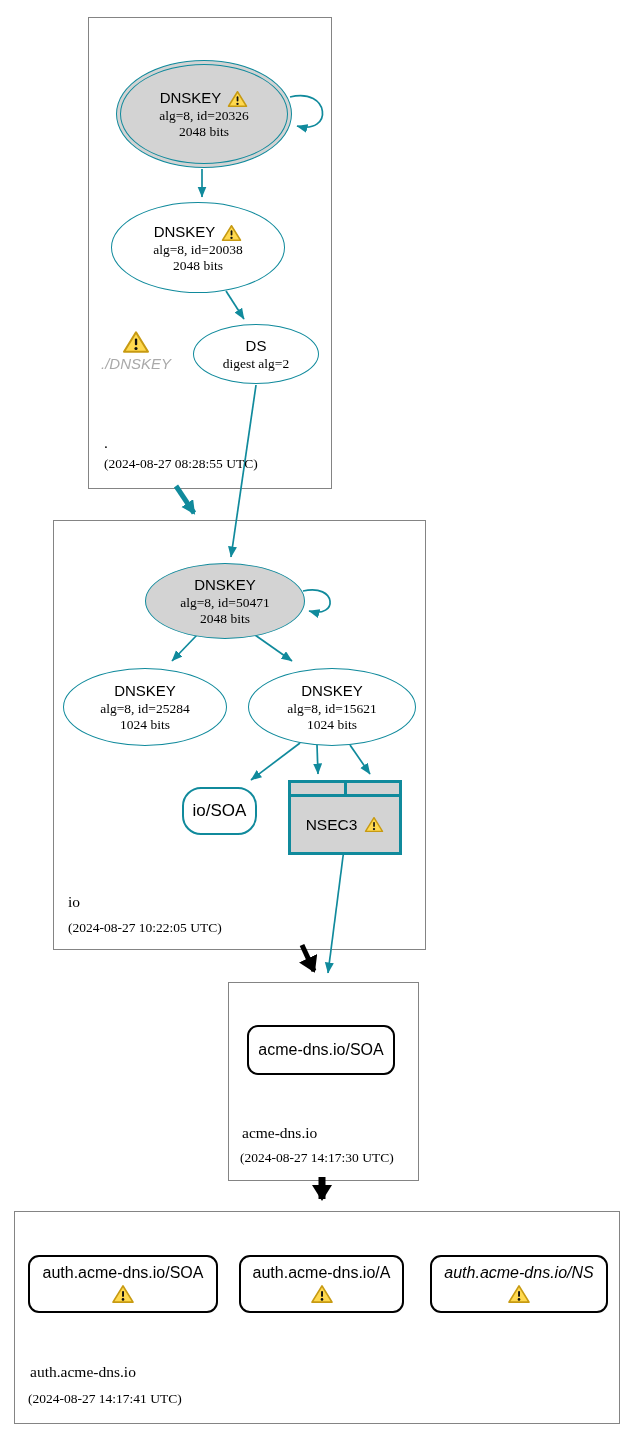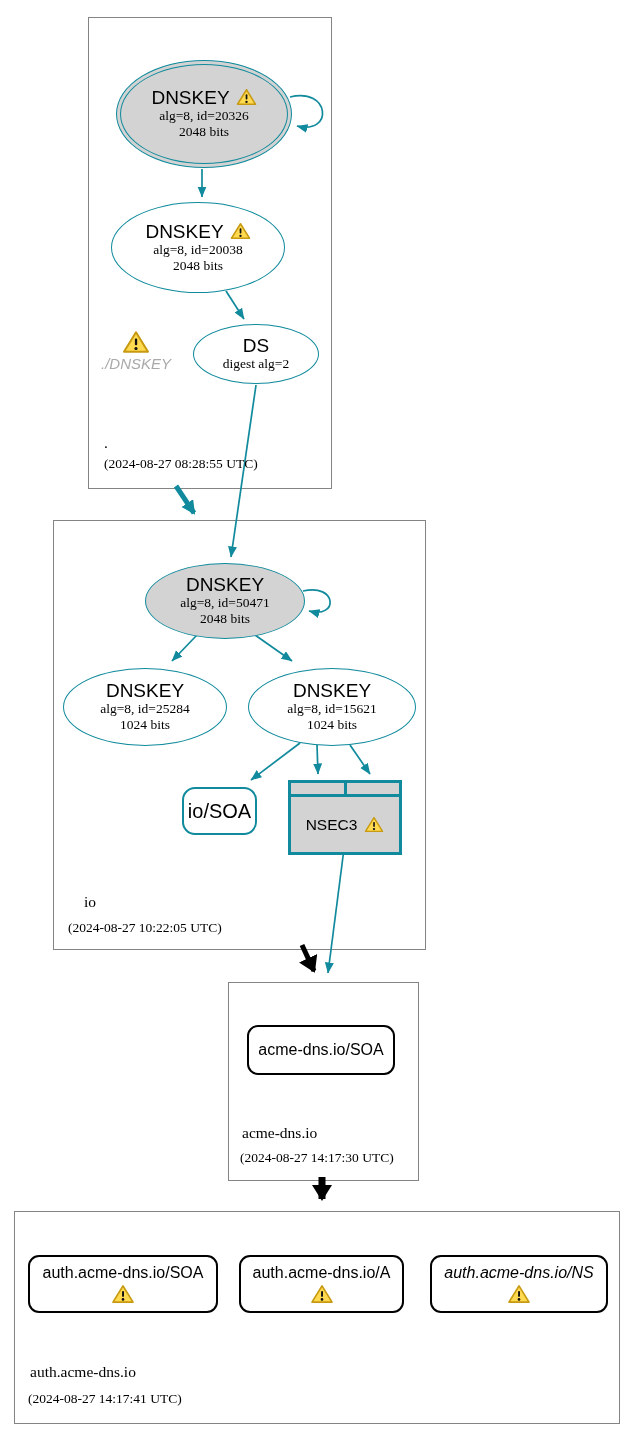--- a/index.html
+++ b/index.html
@@ -31,8 +31,8 @@
   }
   .ellipse.gray{background:var(--grayfill);}
   .ellipse .ring{position:absolute;inset:3px;border:1.8px solid var(--teal);border-radius:50%;}
-  .node-title{display:flex;align-items:flex-start;justify-content:center;gap:6px;
-    font-size:19px;color:#000;line-height:20px;position:relative;}
+  .node-title{display:flex;align-items:flex-end;justify-content:center;gap:6px;
+    font-size:15px;color:#000;line-height:20px;position:relative;}
   .node-detail{font-family:"Liberation Serif",serif;font-size:13.5px;line-height:16px;color:#000;position:relative;}
 
   .rrset{

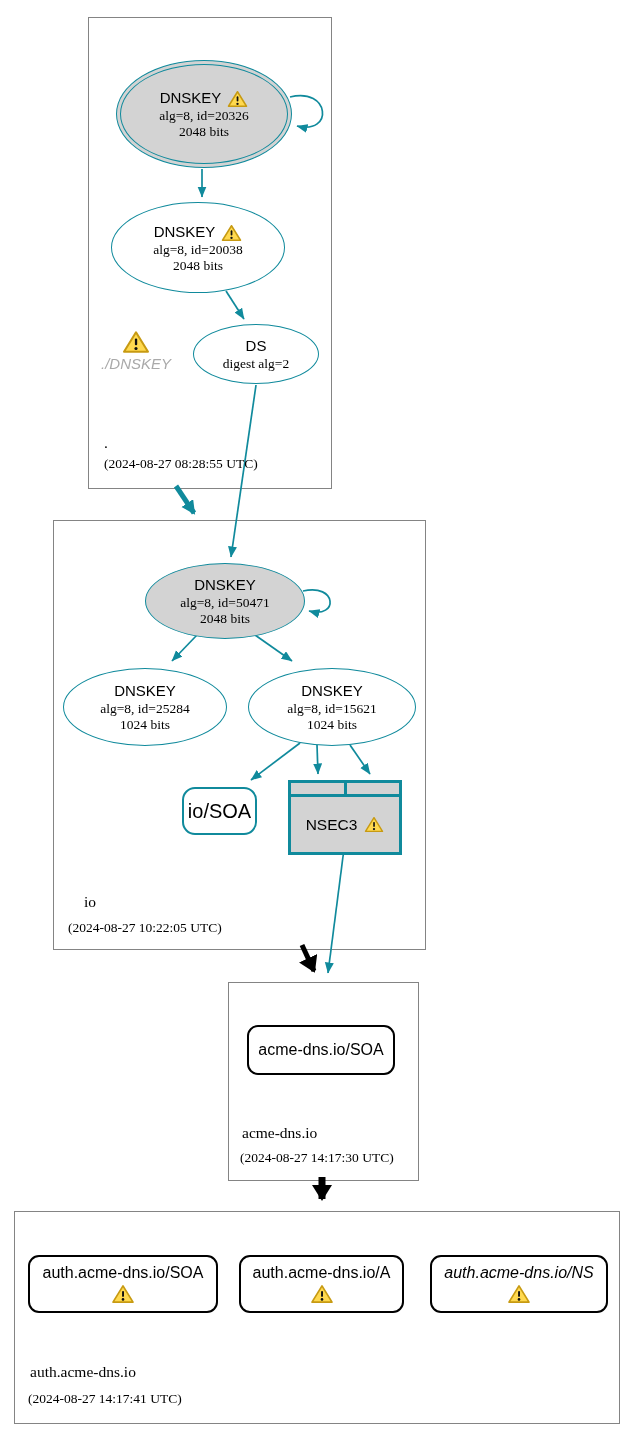--- a/index.html
+++ b/index.html
@@ -40,7 +40,7 @@
     display:flex;flex-direction:column;align-items:center;justify-content:center;
     font-size:16px;color:#000;box-sizing:border-box;gap:2px;text-align:center;
   }
-  .rrset.teal{border:2px solid var(--teal);border-radius:13px;font-size:20px;}
+  .rrset.teal{border:2px solid var(--teal);border-radius:19px;font-size:17px;}
 
   .nsec3{
     position:absolute;z-index:3;background:var(--teal);box-sizing:border-box;

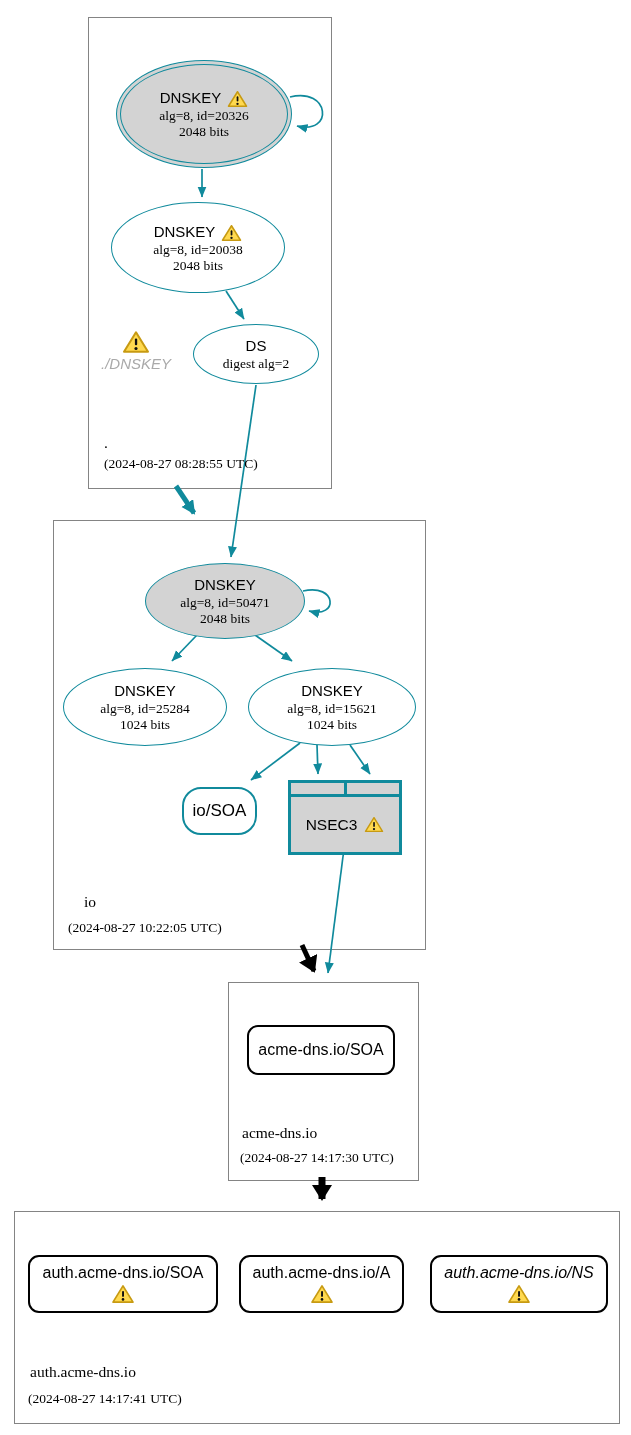--- a/index.html
+++ b/index.html
@@ -98,7 +98,7 @@
   <div class="zone-ts" style="left:104px;top:456px;">(2024-08-27 08:28:55 UTC)</div>
 
   <div class="zone-box" style="left:53px;top:520px;width:371px;height:428px;"></div>
-  <div class="zone-name" style="left:68px;top:893px;margin-left:16px;">io</div>
+  <div class="zone-name" style="left:68px;top:893px;">io</div>
   <div class="zone-ts" style="left:68px;top:920px;">(2024-08-27 10:22:05 UTC)</div>
 
   <div class="zone-box" style="left:228px;top:982px;width:189px;height:197px;"></div>

